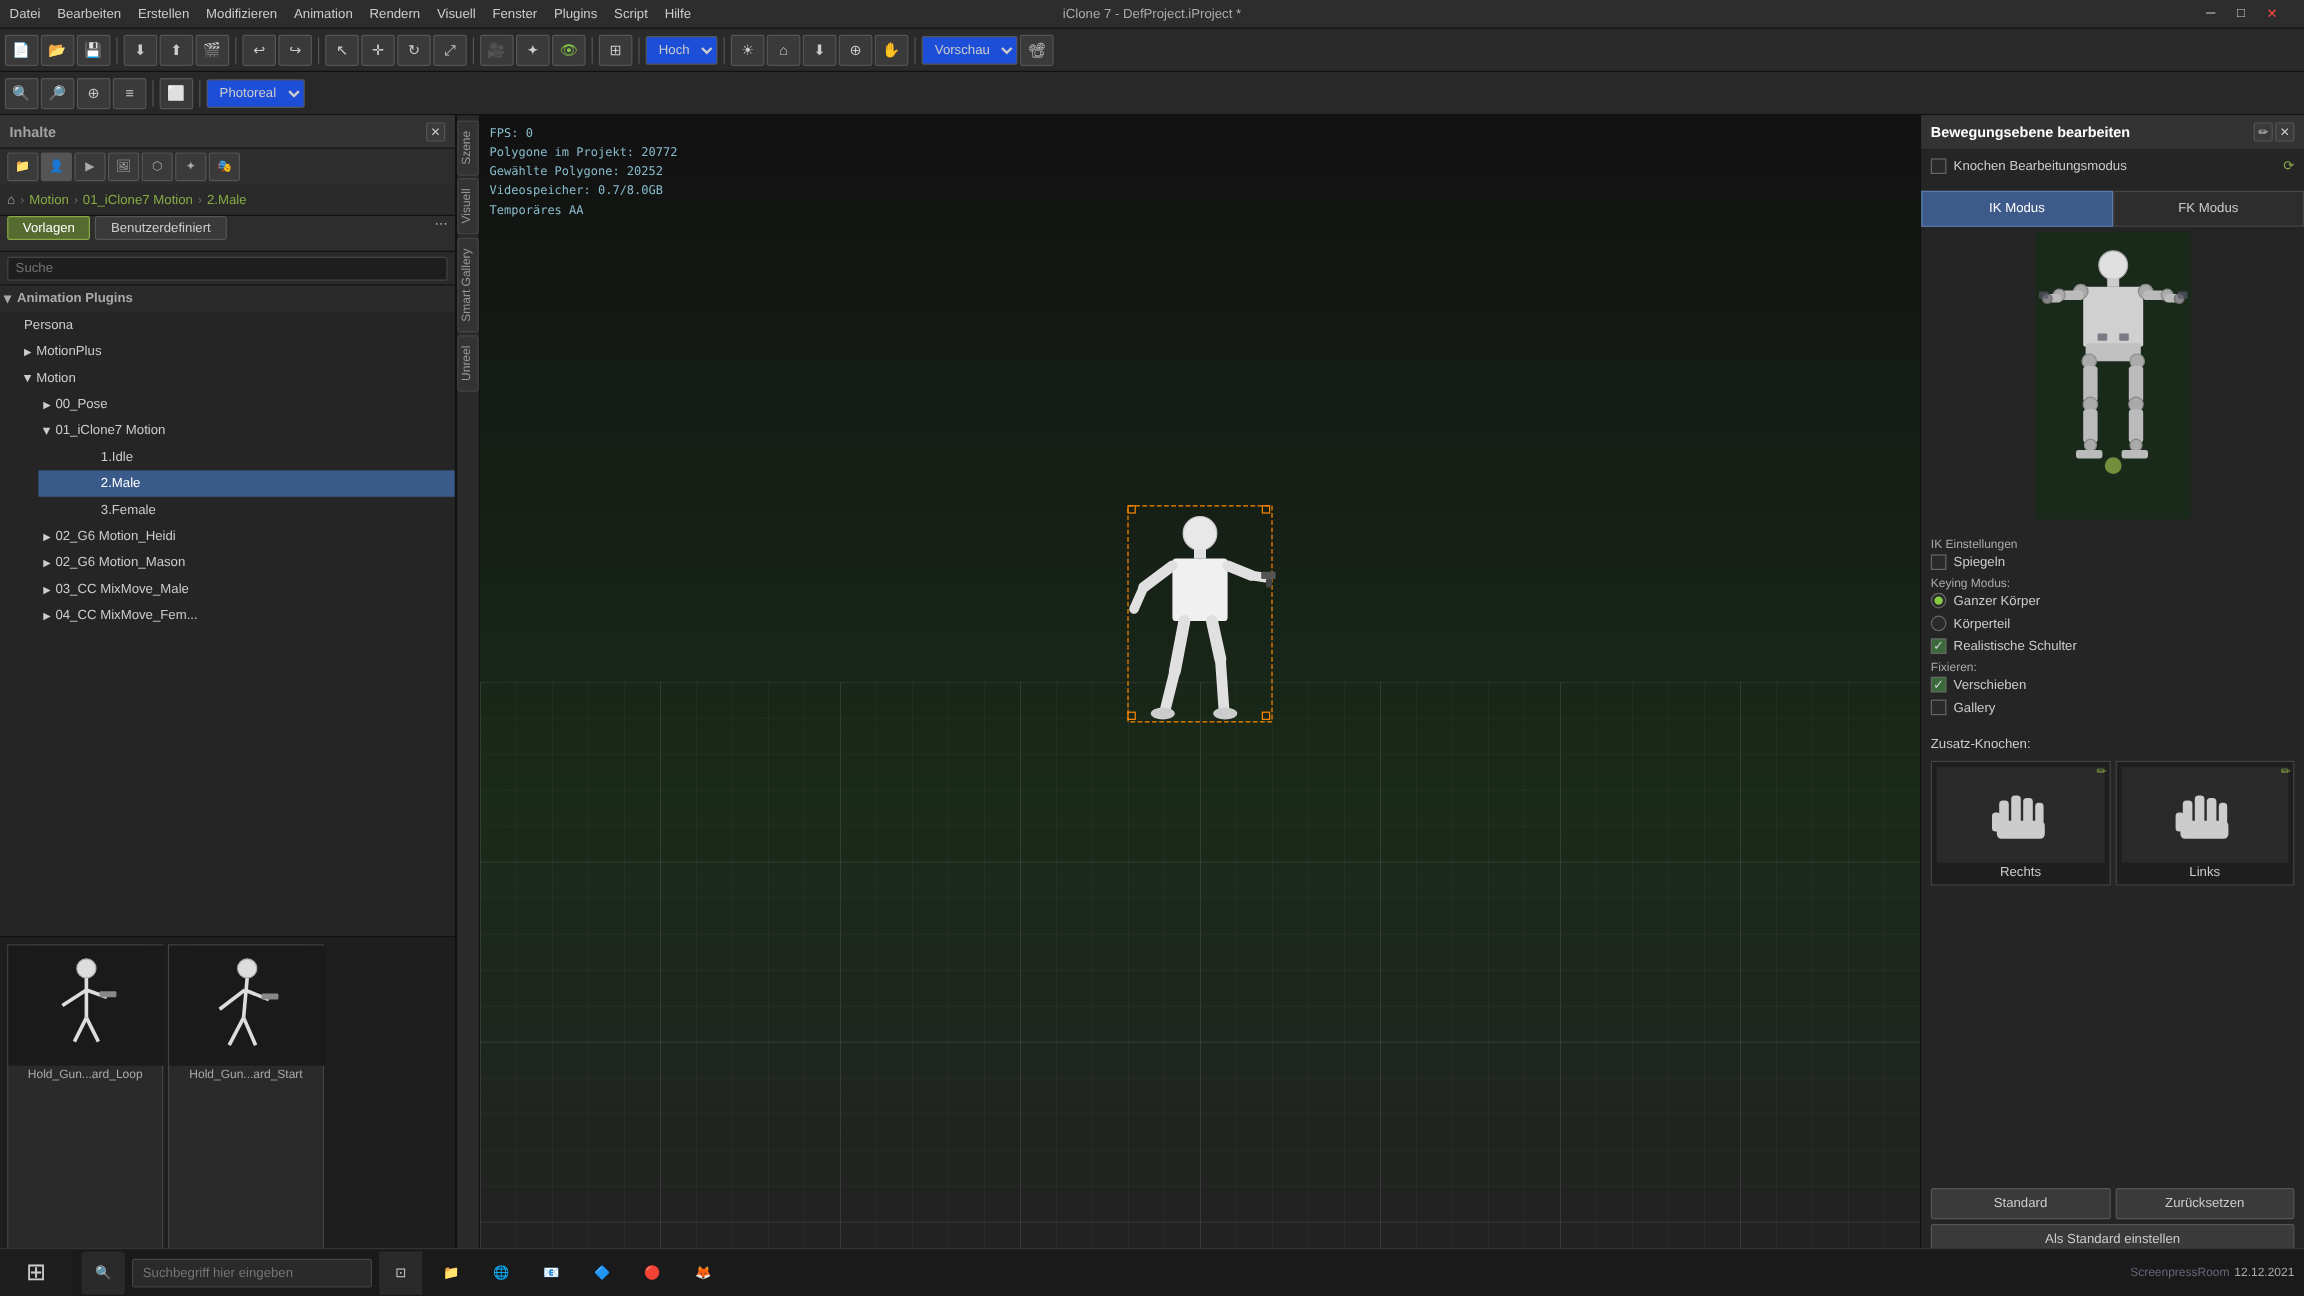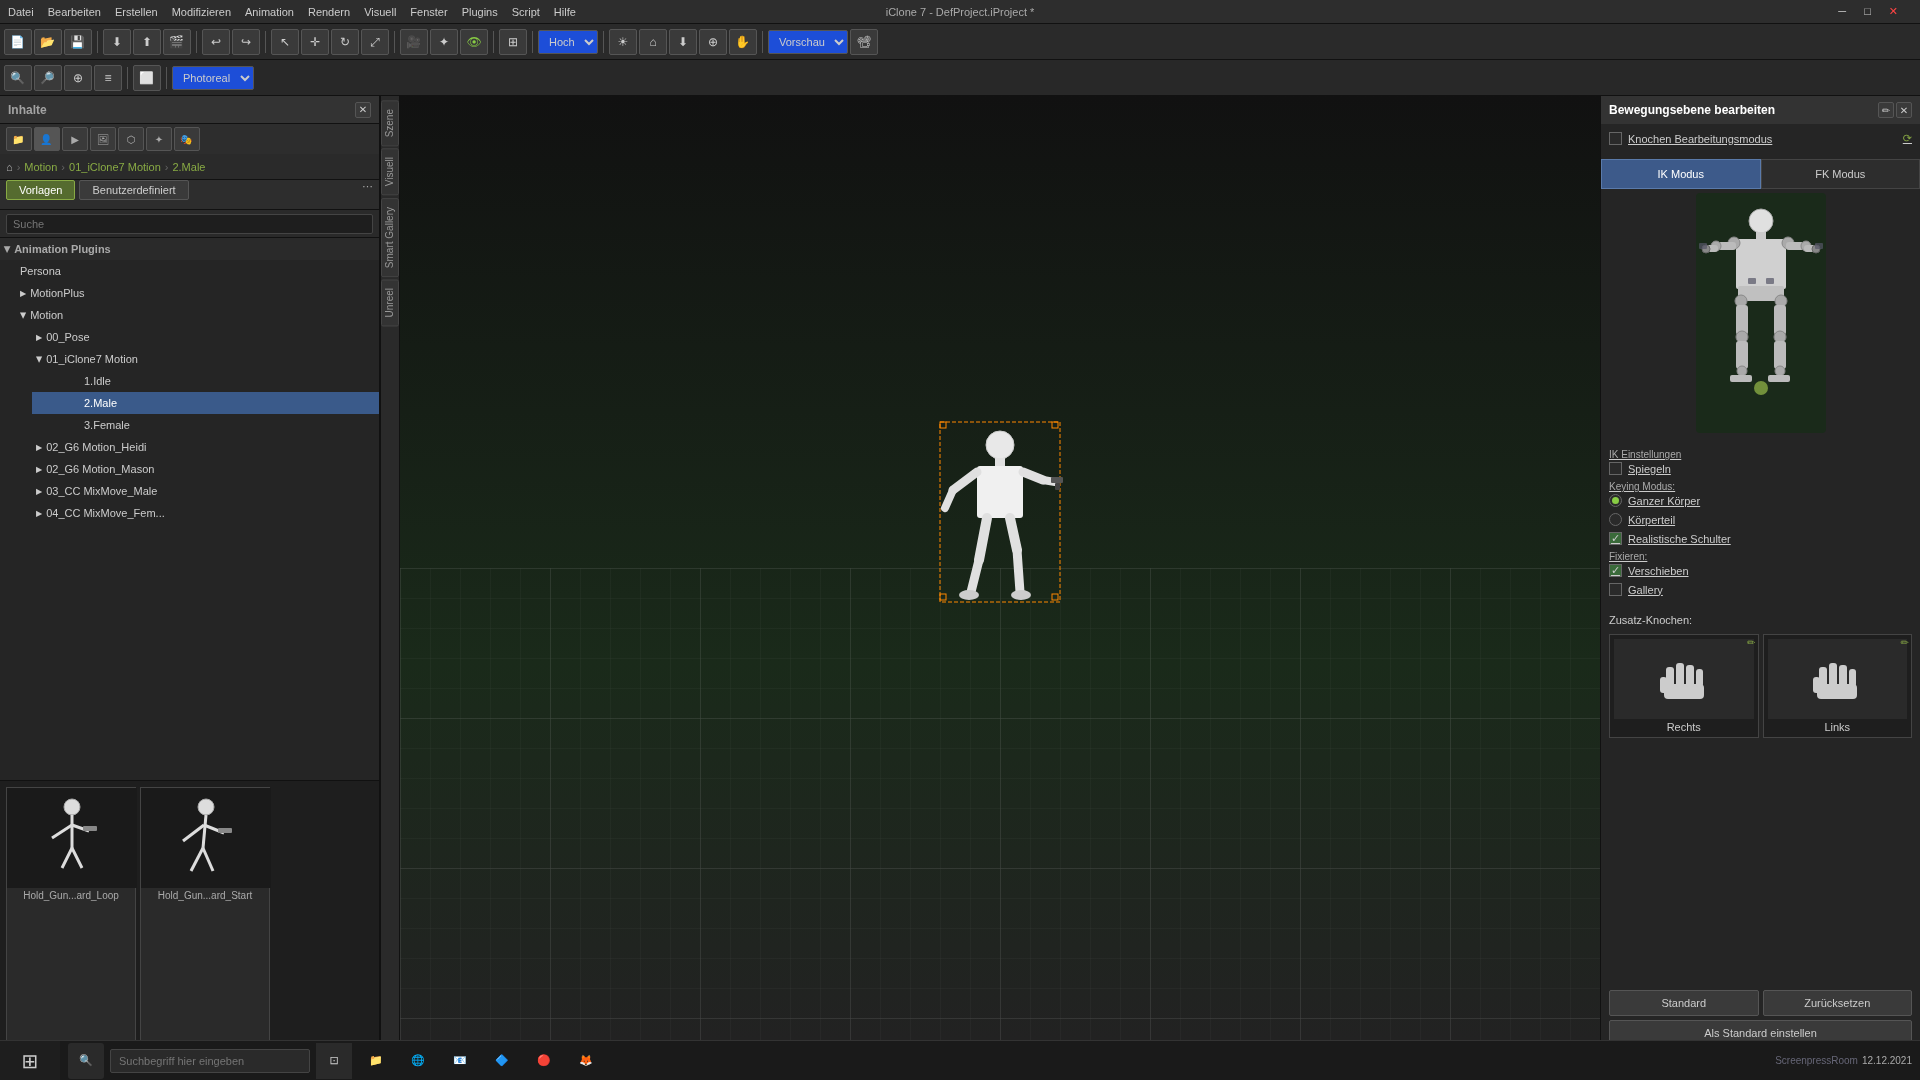--- a/index.html
+++ b/index.html
@@ -372,6 +372,13 @@
         </svg>
       </div>
 
+      <div class="viewport-info">
+        <div>FPS: 0</div>
+        <div>Polygone im Projekt: 20772</div>
+        <div>Gewählte Polygone: 20252</div>
+        <div>Videospeicher: 0.7/8.0GB</div>
+        <div>Temporäres AA</div>
+      </div>
     </div>
 
     <div class="viewport-bottom">

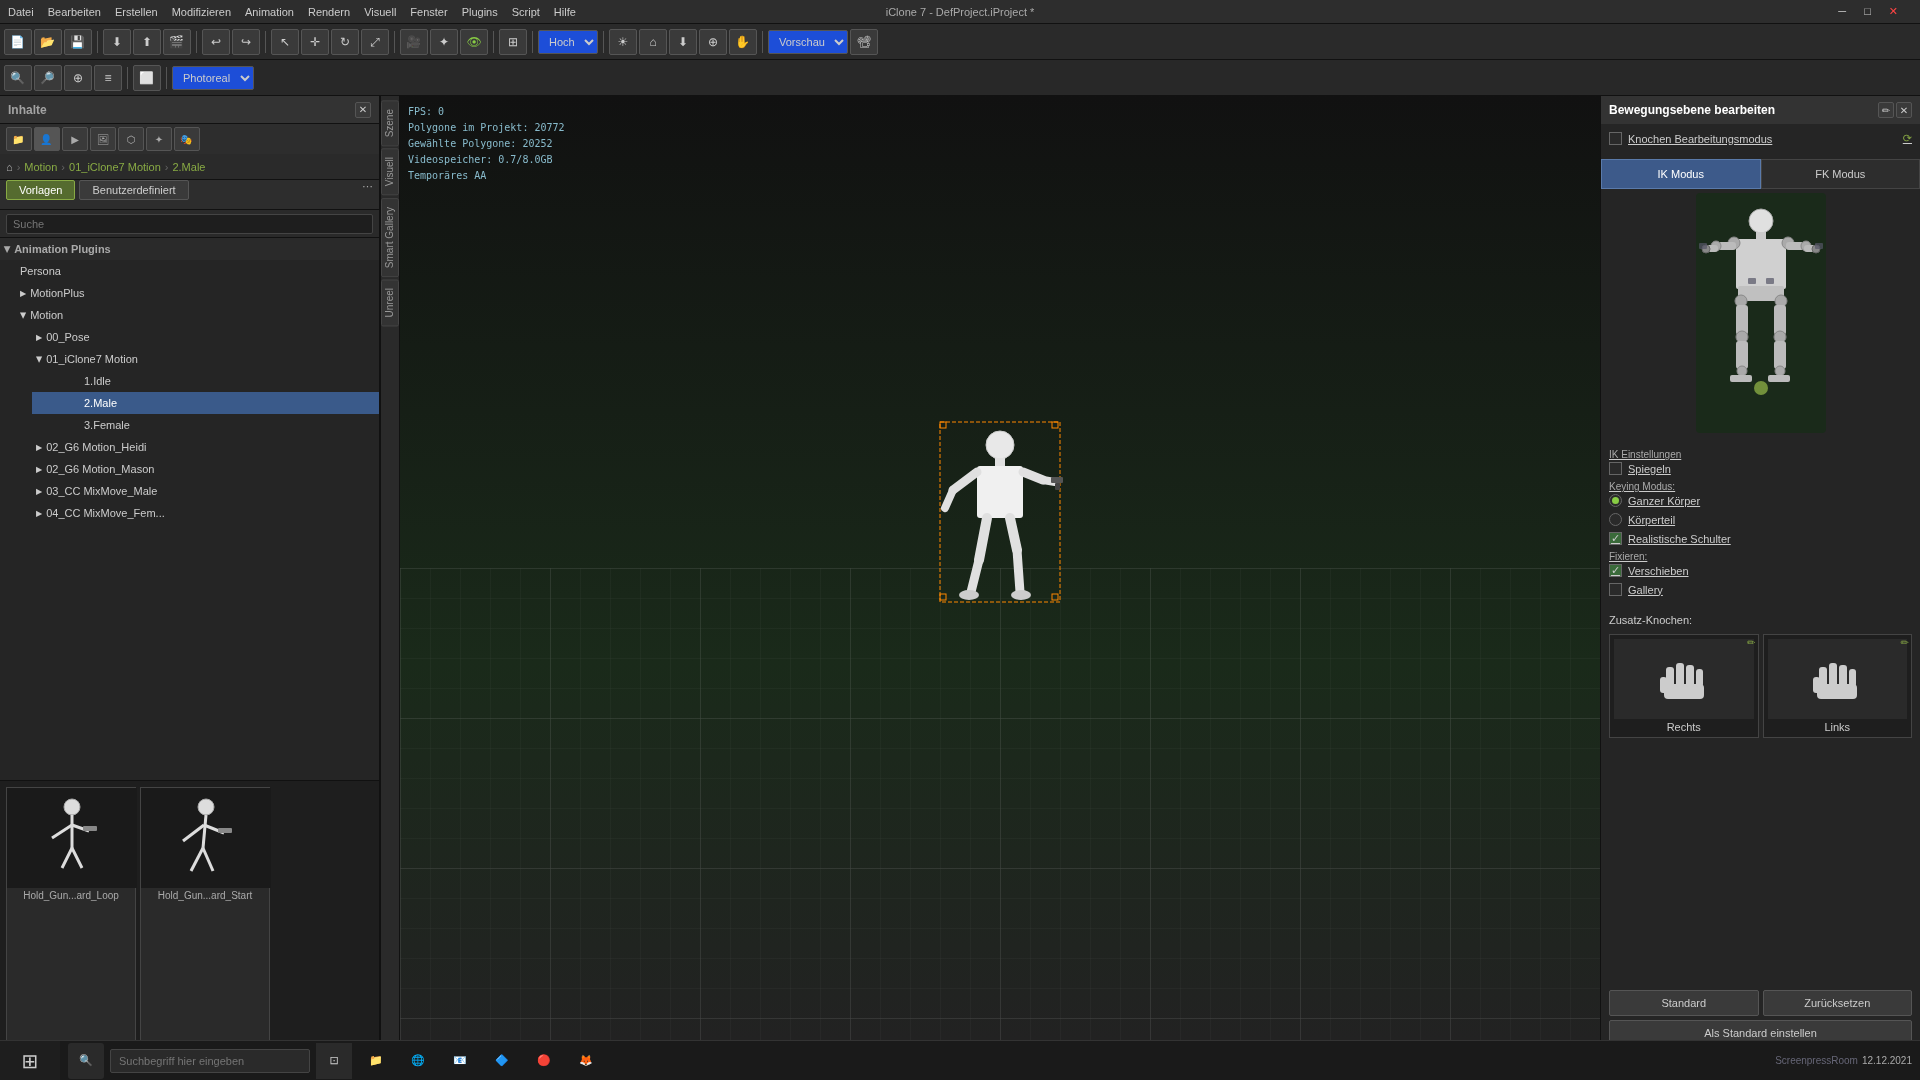--- a/index.html
+++ b/index.html
@@ -76,7 +76,7 @@
     .mode-tab { flex: 1; display: flex; align-items: center; justify-content: center; background: #2d2d2d; border: 1px solid #444; cursor: pointer; font-size: 11px; color: #ccc; }
     .mode-tab.active { background: #3d5a8a; color: #fff; border-color: #5a7aaa; }
 
-    .ik-settings { padding: 8px; text-decoration: underline; }
+    .ik-settings { padding: 8px; }
     .ik-row { display: flex; align-items: center; gap: 6px; margin-bottom: 6px; font-size: 11px; }
     .checkbox { width: 13px; height: 13px; border: 1px solid #666; background: #2a2a2a; display: flex; align-items: center; justify-content: center; cursor: pointer; }
     .checkbox.checked { background: #3a6a3a; }

